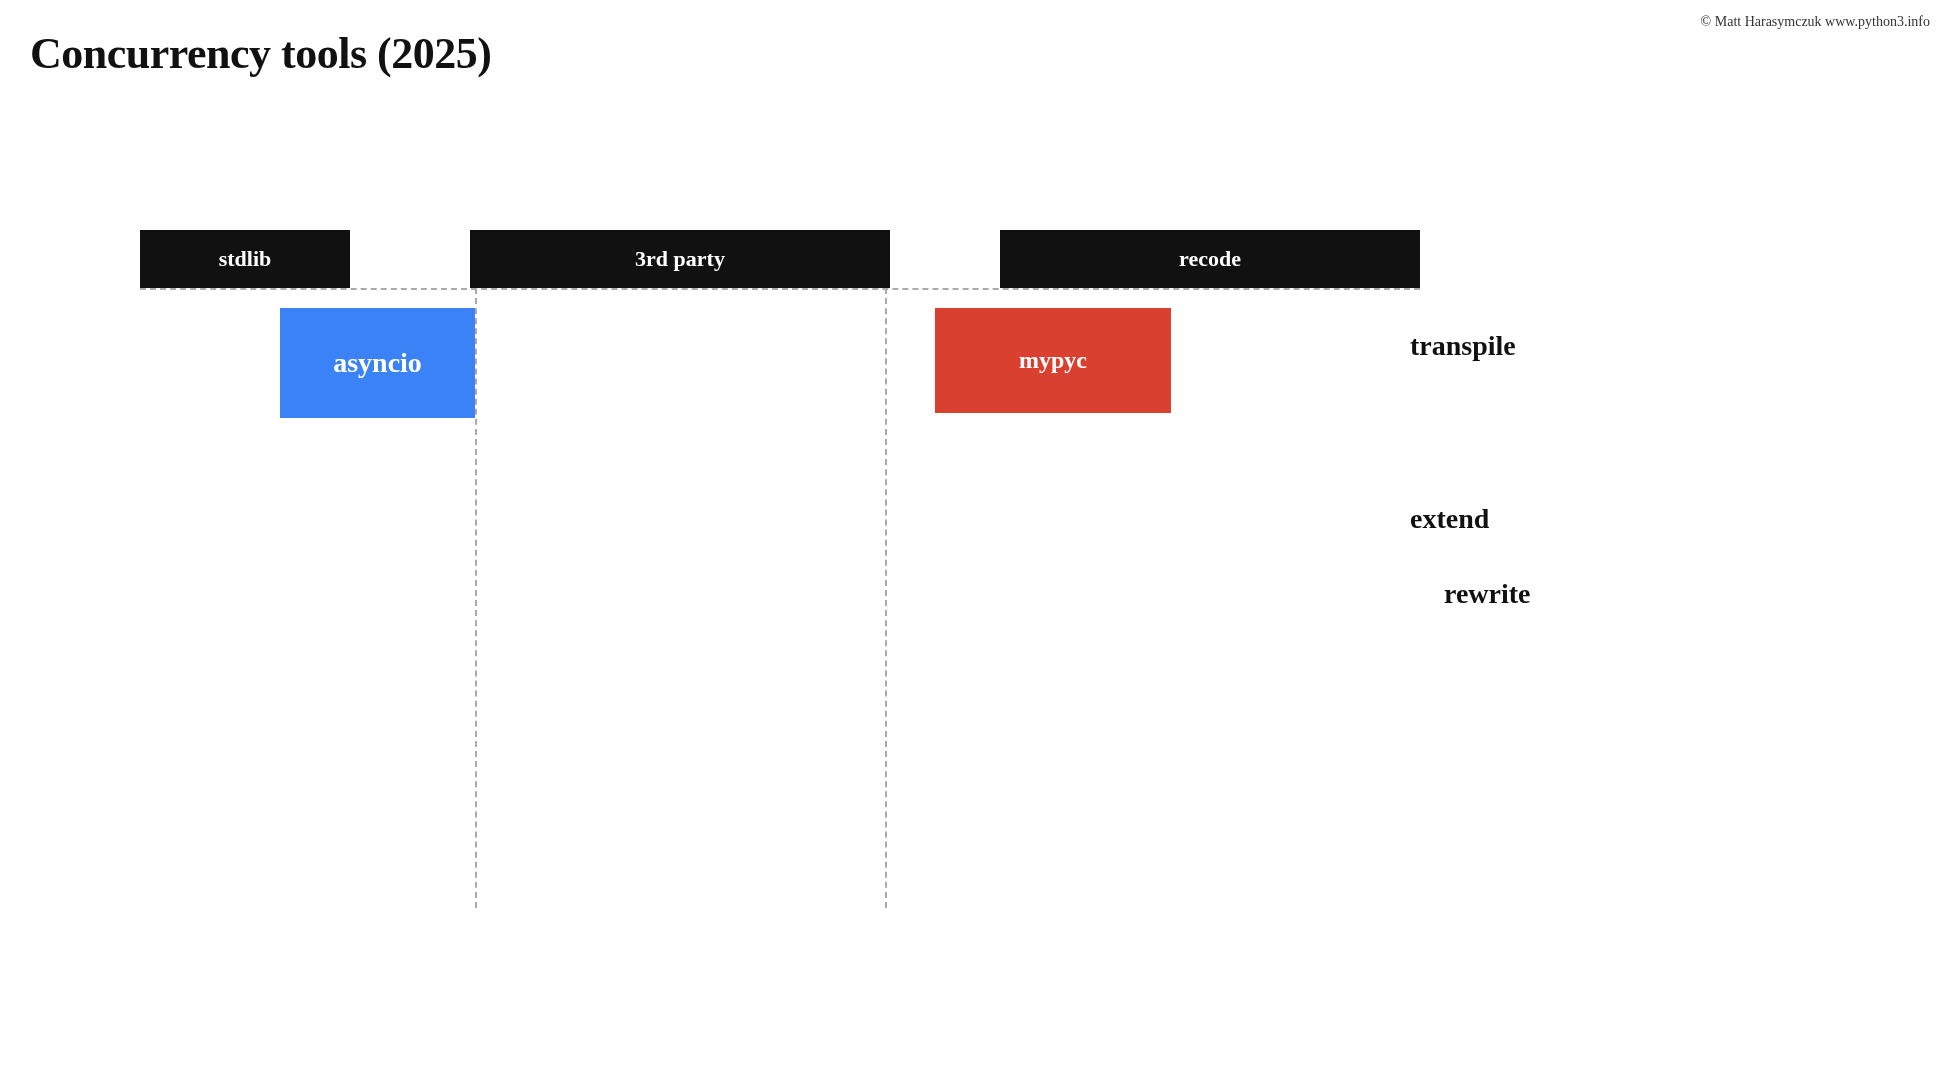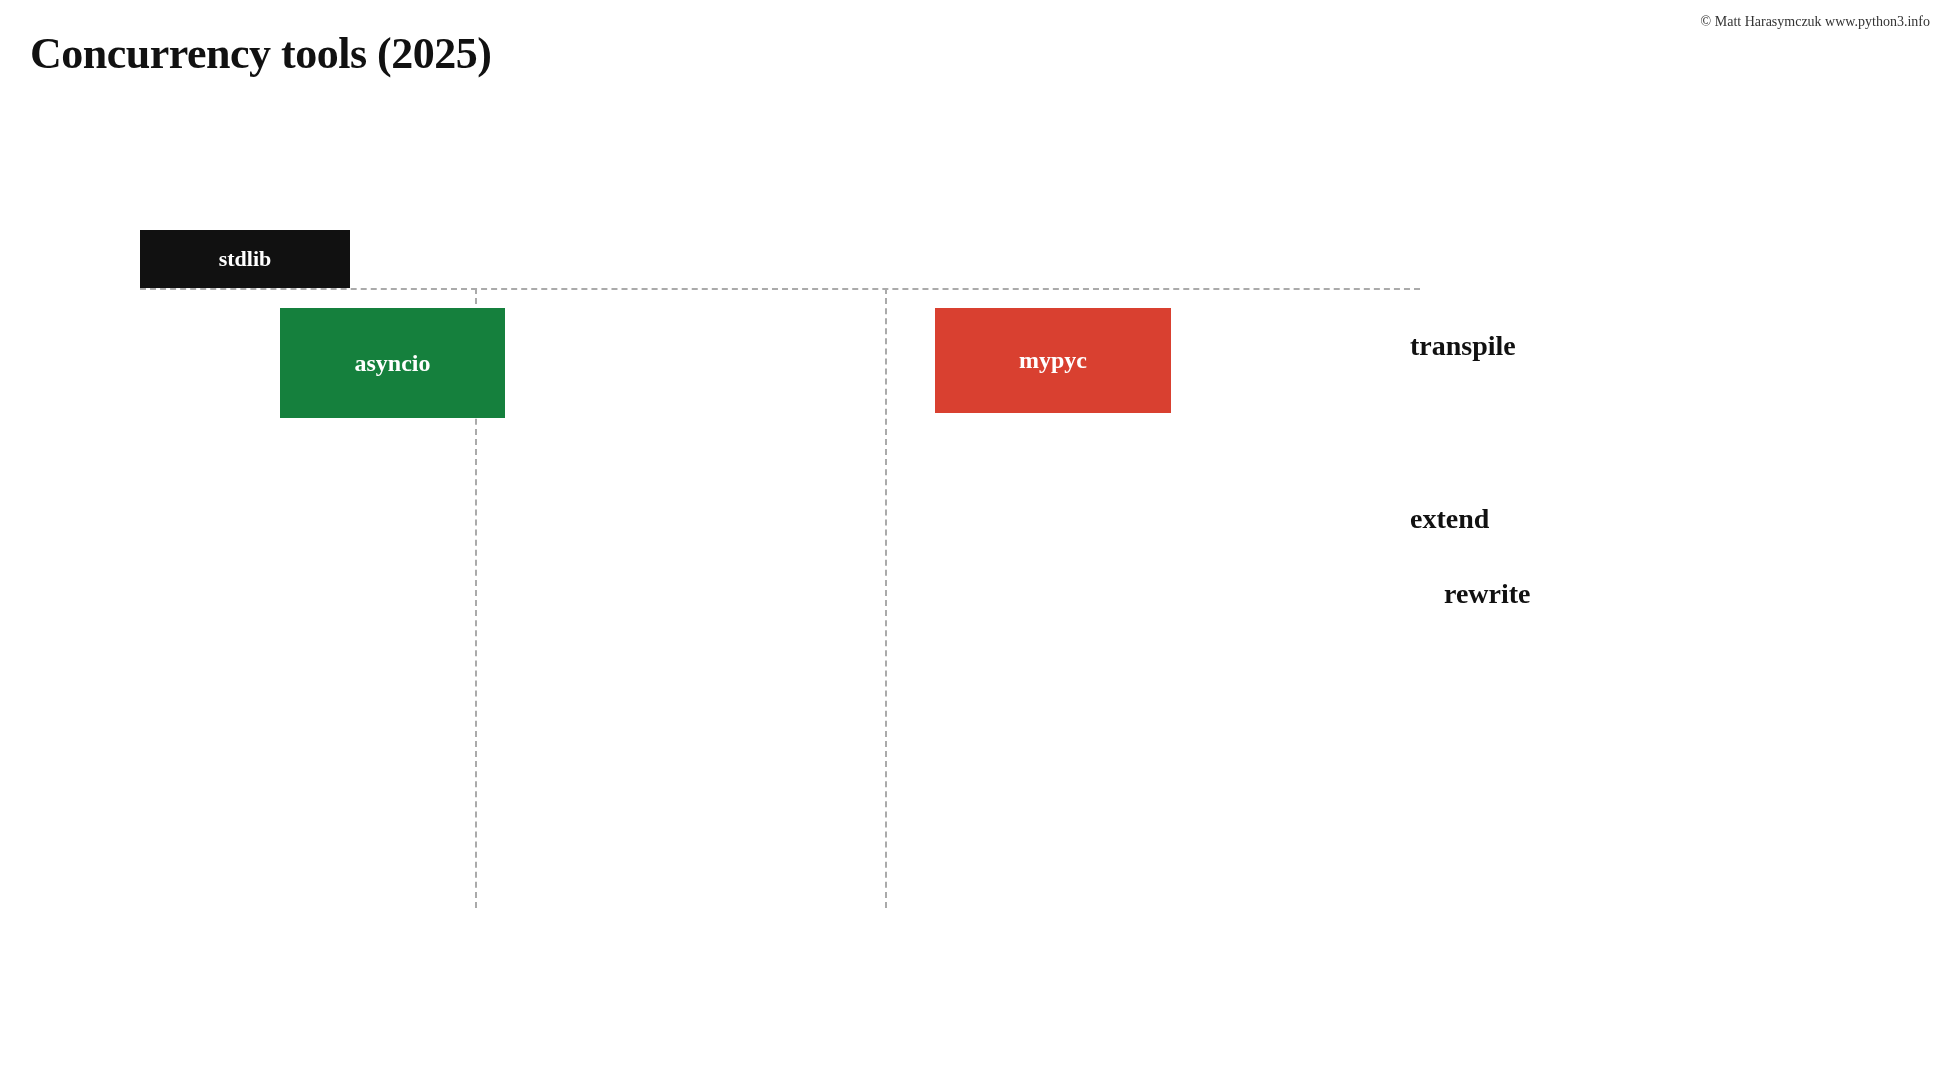--- a/index.html
+++ b/index.html
@@ -79,6 +79,9 @@
       <span>stdlib</span>
     </div>
     <div class="header-spacer" style="width:120px;"></div>
+    <div class="header-cell" style="width:420px;">
+      <span>3rd party</span>
+    </div>
     <div class="header-spacer" style="width:110px;"></div>
   </div>
 

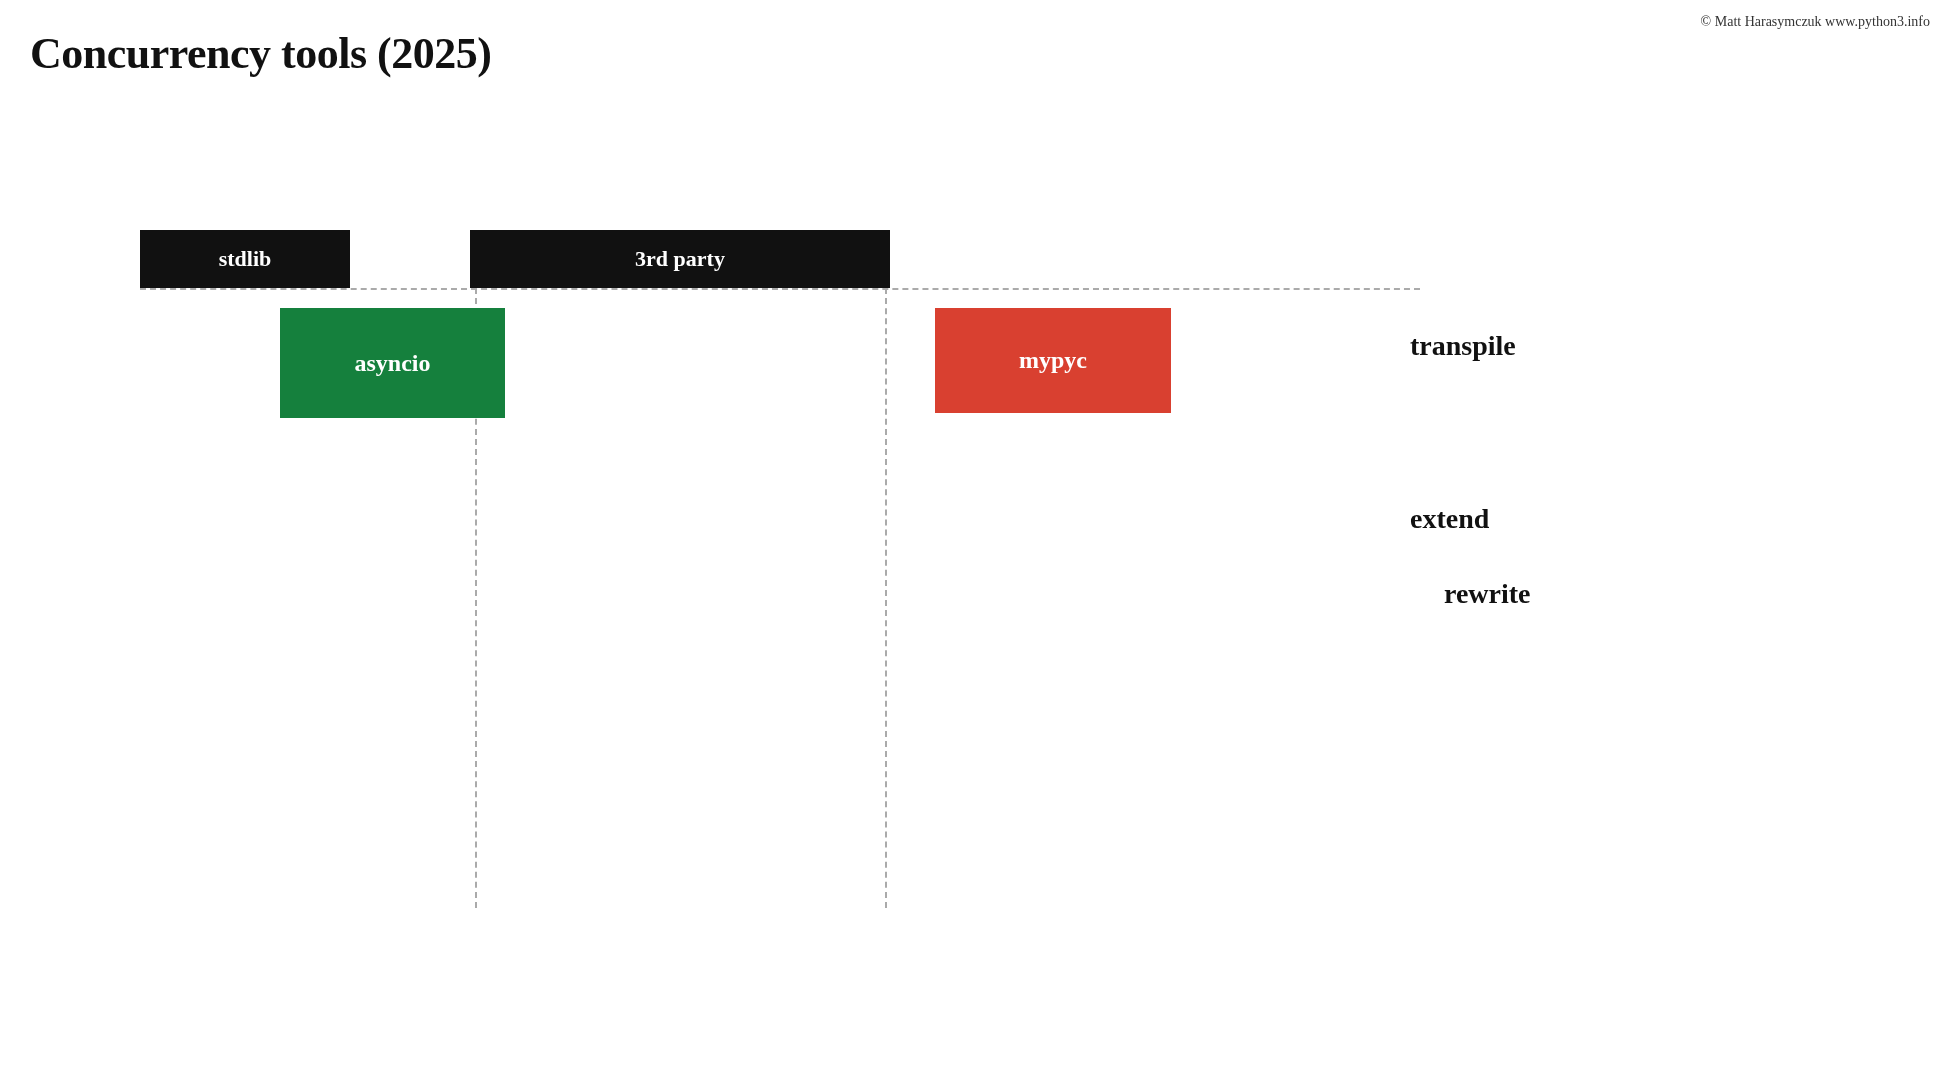--- a/index.html
+++ b/index.html
@@ -83,6 +83,9 @@
       <span>3rd party</span>
     </div>
     <div class="header-spacer" style="width:110px;"></div>
+    <div class="header-cell" style="width:420px;">
+      <span>recode</span>
+    </div>
   </div>
 
   <div style="position:relative; width:1280px; height:620px;">

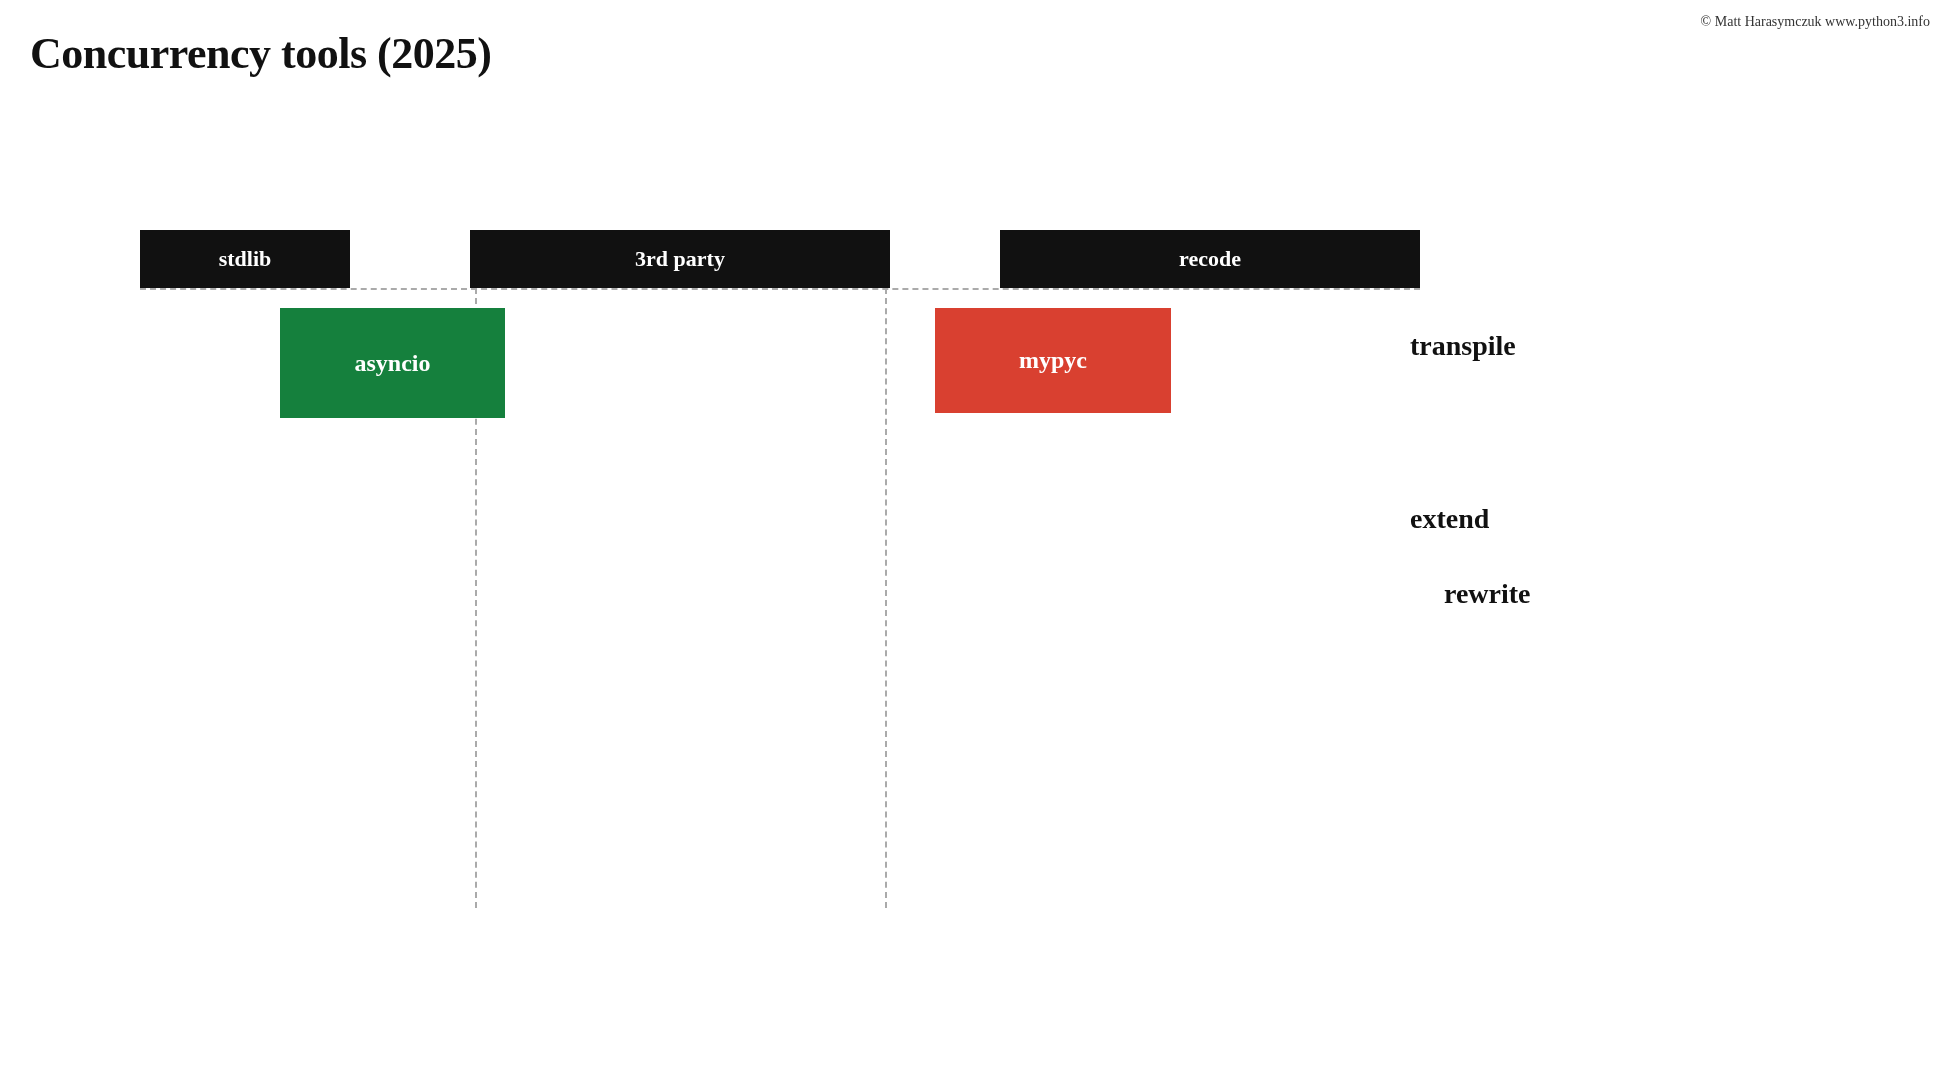--- a/index.html
+++ b/index.html
@@ -96,9 +96,9 @@
 
     <div style="position:absolute; top:0; bottom:0; left:745px; border-left:2px dashed #aaaaaa;"></div>
 
-    <div style="position:absolute; top:20px; left:140px; width:225px; height:110px;
-                background:#15803d; display:flex; align-items:center; justify-content:center;
-                color:#ffffff; font-size:24px; font-weight:600;">
+    <div style="position:absolute; top:20px; left:140px; width:195px; height:110px;
+                background:#3b82f6; display:flex; align-items:center; justify-content:center;
+                color:#ffffff; font-size:28px; font-weight:600;">
       <span>asyncio</span>
     </div>
 

